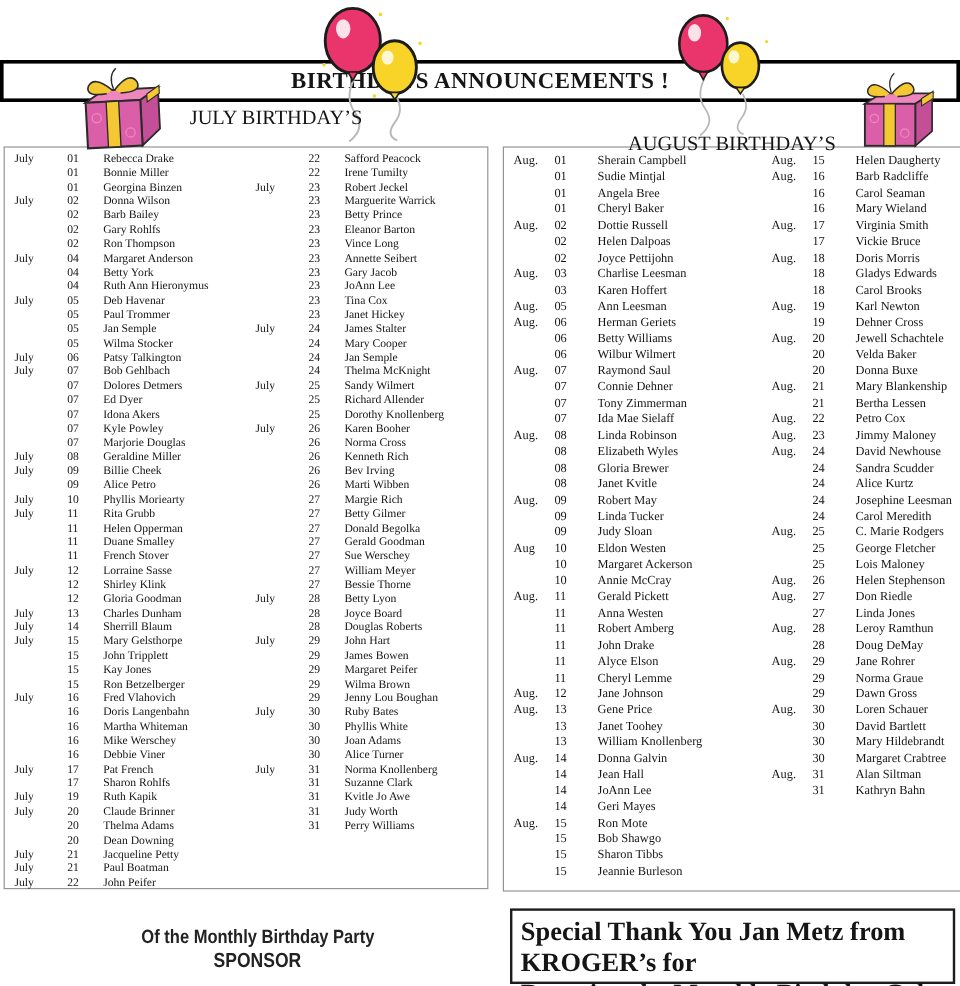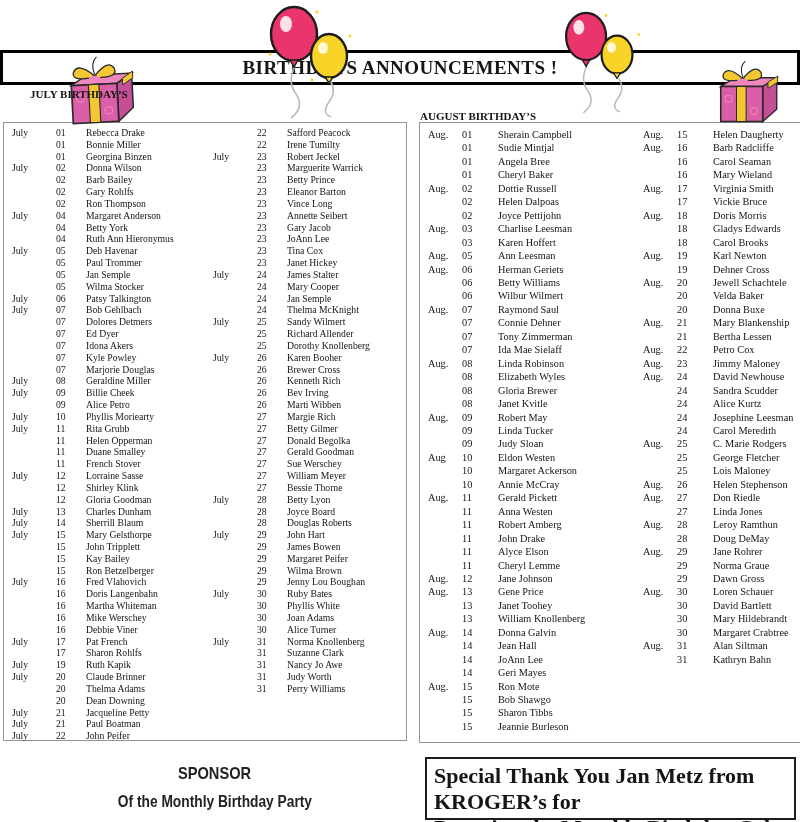--- a/index.html
+++ b/index.html
@@ -18,7 +18,7 @@
   .gift-right{left:703px;top:55px;}
 
   
-  .month-heading{position:absolute;top:88px;font-weight:bold;font-size:11px;z-index:3;}
+  .month-heading{position:absolute;top:88px;font-weight:normal;font-size:17px;text-align:center;z-index:3;}
   .heading-july{left:30px;width:400px;}
   .heading-august{left:420px;width:380px;margin-top:22px;}
 

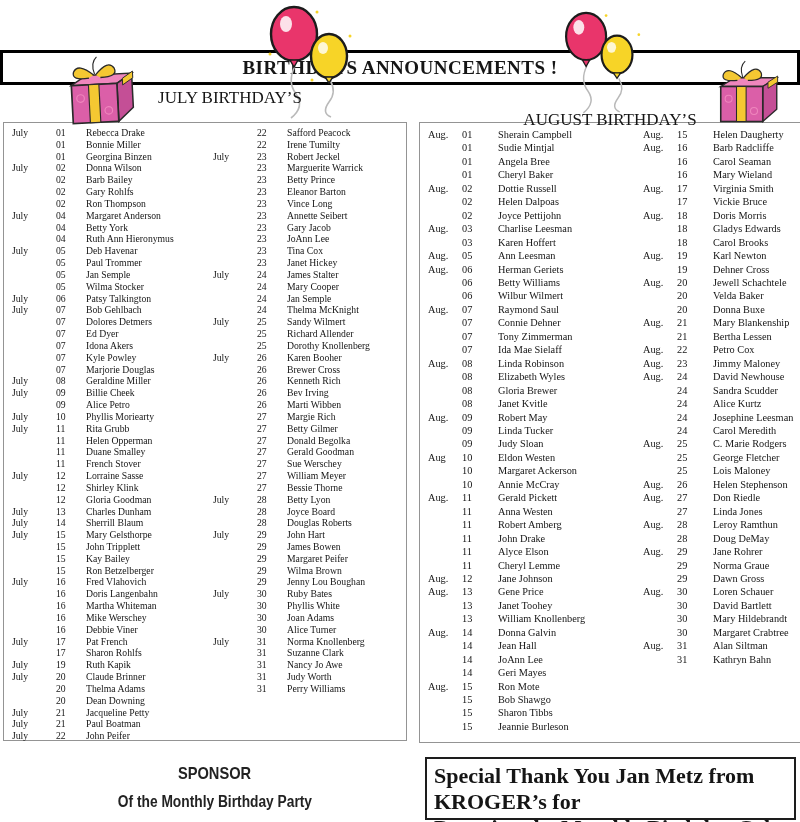--- a/index.html
+++ b/index.html
@@ -482,7 +482,7 @@
         <div class="row">
           <span class="month"></span>
           <span class="day">26</span>
-          <span class="name">Brewer Cross</span>
+          <span class="name">Norma Cross</span>
         </div>
         <div class="row">
           <span class="month"></span>

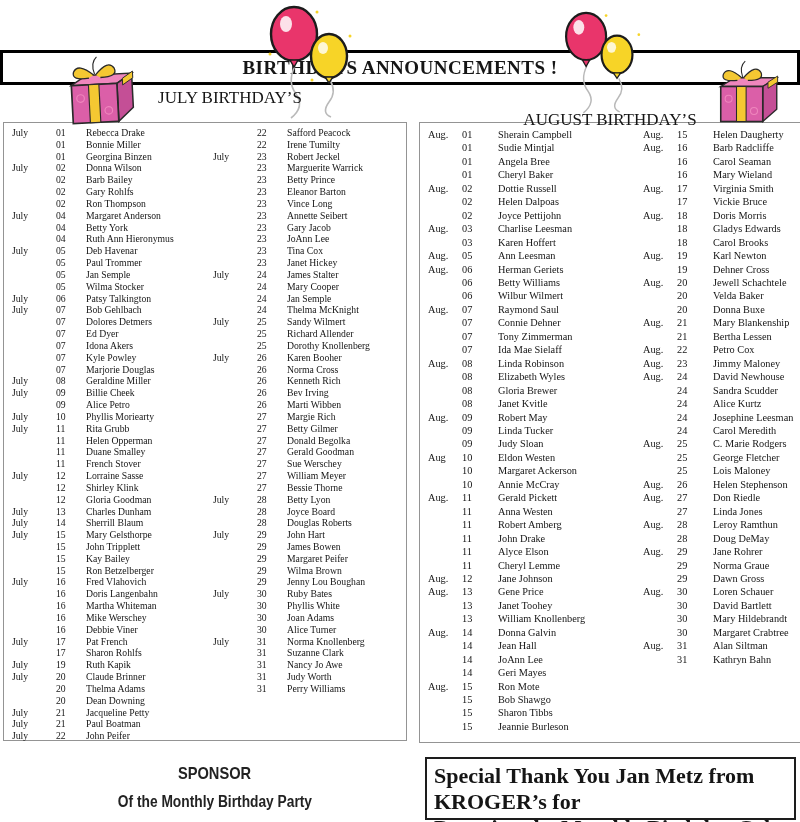--- a/index.html
+++ b/index.html
@@ -300,7 +300,7 @@
         <div class="row">
           <span class="month"></span>
           <span class="day">15</span>
-          <span class="name">Kay Bailey</span>
+          <span class="name">Kay Jones</span>
         </div>
         <div class="row">
           <span class="month"></span>

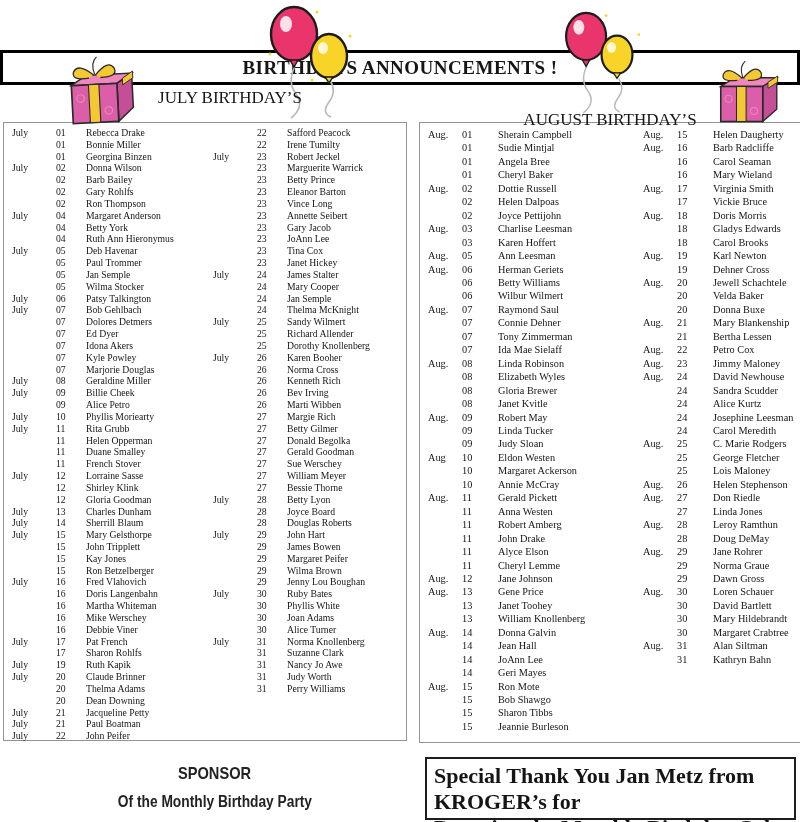--- a/index.html
+++ b/index.html
@@ -607,7 +607,7 @@
         <div class="row">
           <span class="month"></span>
           <span class="day">31</span>
-          <span class="name">Nancy Jo Awe</span>
+          <span class="name">Kvitle Jo Awe</span>
         </div>
         <div class="row">
           <span class="month"></span>

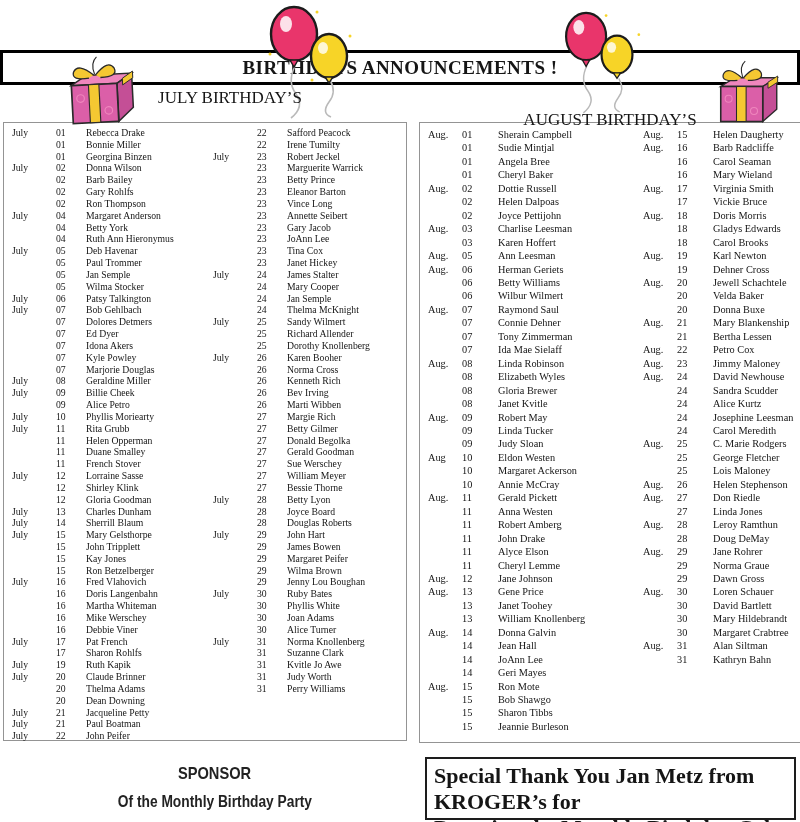--- a/index.html
+++ b/index.html
@@ -1055,8 +1055,8 @@
   </div>
 
   <div class="sponsor">
+    <div><span class="l2">Of the Monthly Birthday Party</span></div>
     <div><span class="l1">SPONSOR</span></div>
-    <div><span class="l2">Of the Monthly Birthday Party</span></div>
   </div>
 
   <div class="thanks-box">

